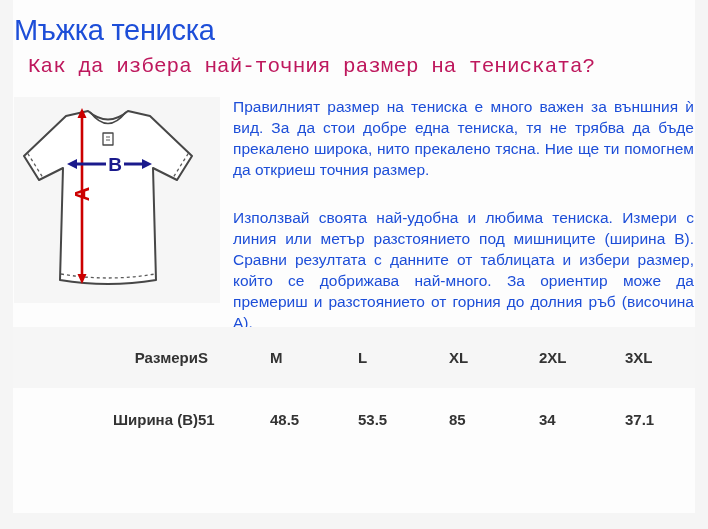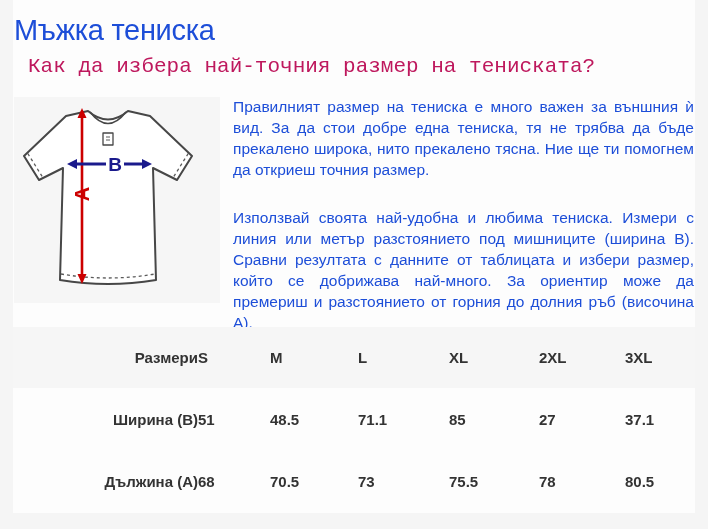--- a/index.html
+++ b/index.html
@@ -151,7 +151,7 @@
         <td>Ширина (B)</td>
         <td>51</td>
         <td>48.5</td>
-        <td>71.1</td>
+        <td>53.5</td>
         <td>85</td>
         <td>27</td>
         <td>37.1</td>

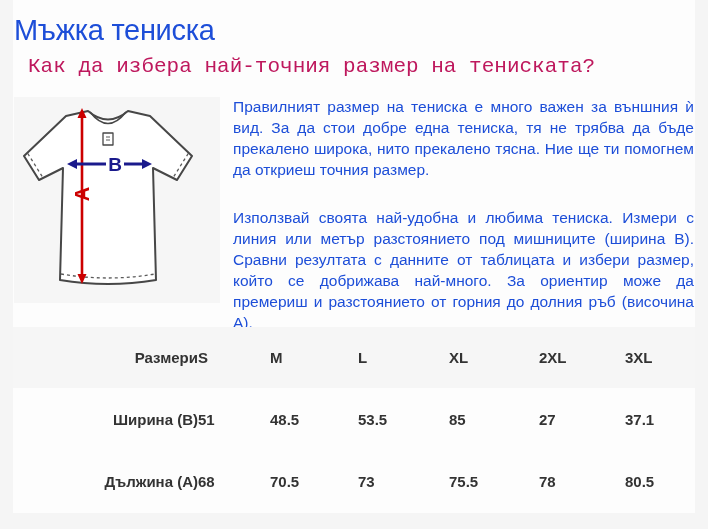--- a/index.html
+++ b/index.html
@@ -153,7 +153,7 @@
         <td>48.5</td>
         <td>53.5</td>
         <td>85</td>
-        <td>27</td>
+        <td>34</td>
         <td>37.1</td>
       </tr>
       <tr>

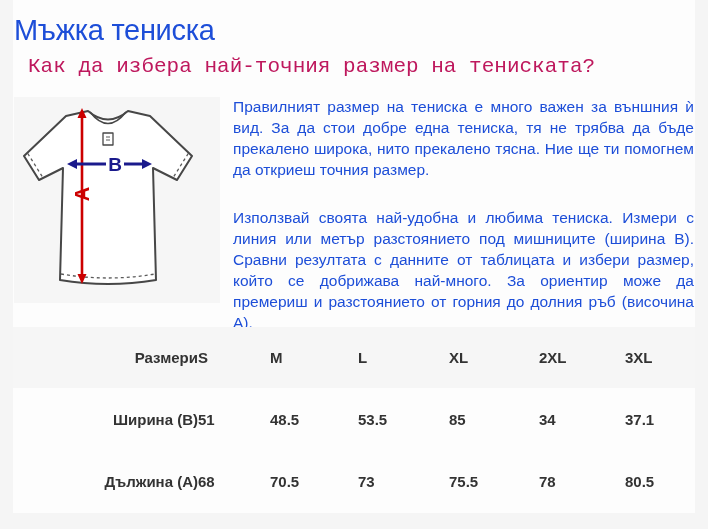--- a/index.html
+++ b/index.html
@@ -156,15 +156,6 @@
         <td>34</td>
         <td>37.1</td>
       </tr>
-      <tr>
-        <td>Дължина (A)</td>
-        <td>68</td>
-        <td>70.5</td>
-        <td>73</td>
-        <td>75.5</td>
-        <td>78</td>
-        <td>80.5</td>
-      </tr>
     </tbody>
   </table>
 

